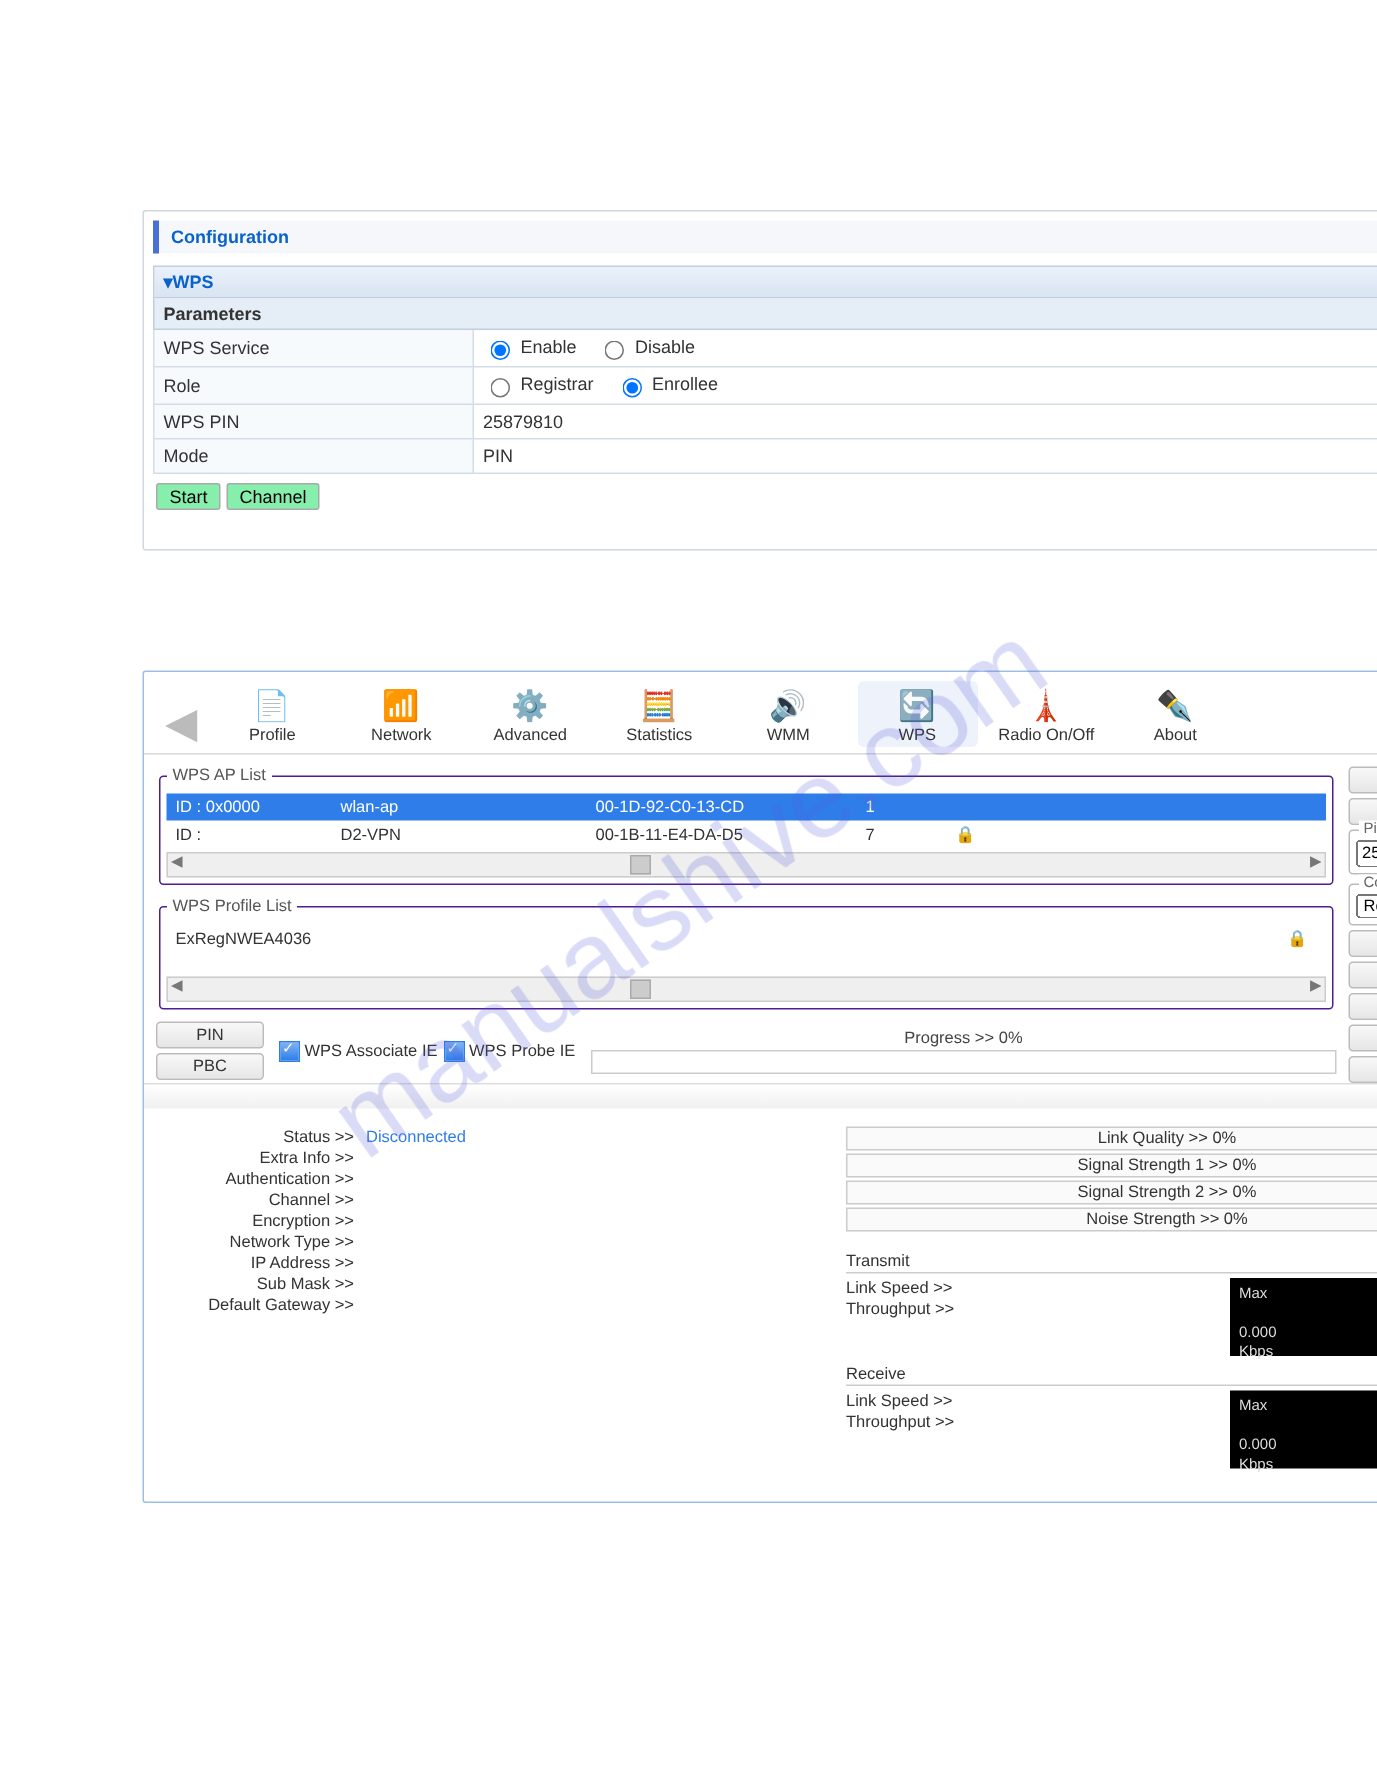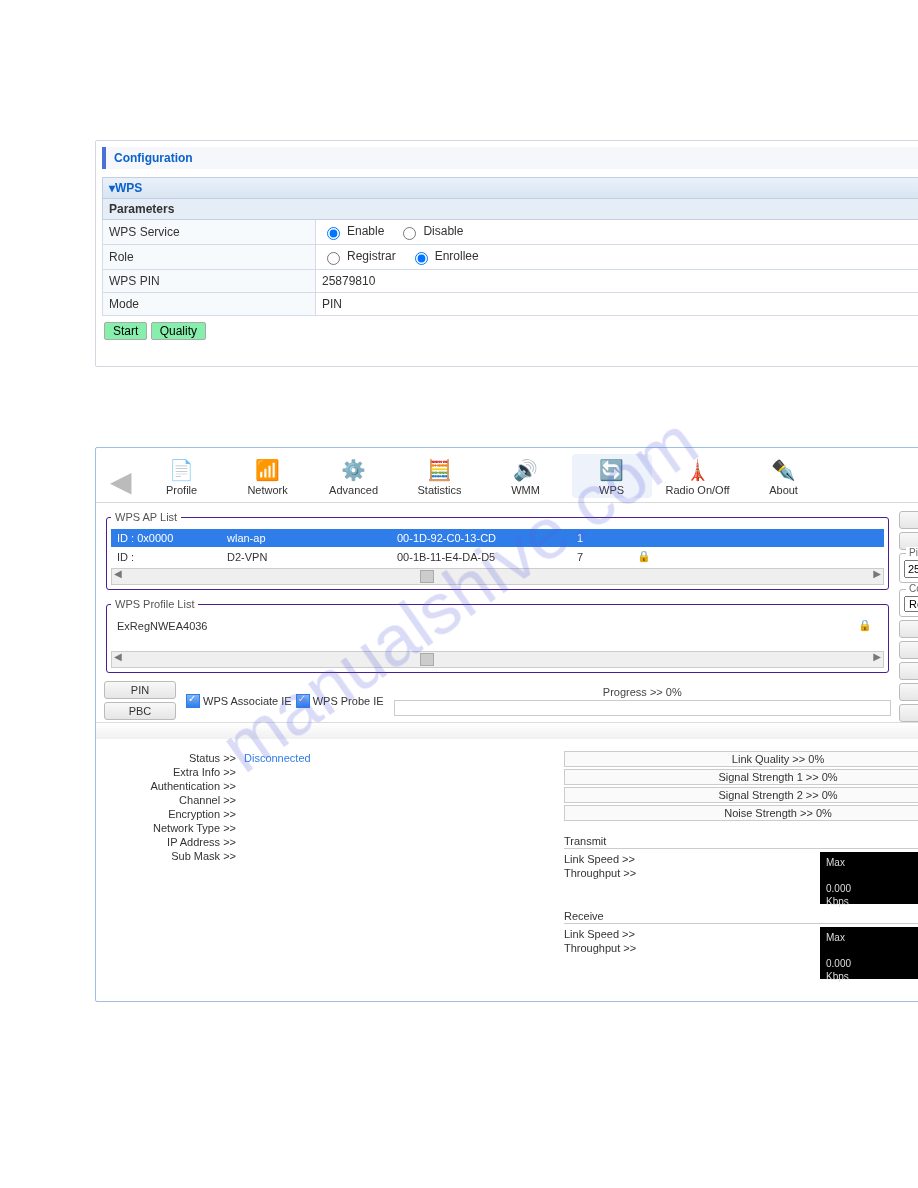--- a/index.html
+++ b/index.html
@@ -123,7 +123,7 @@
       </table>
   <div class="btnrow">
     <button class="flat">Start</button>
-    <button class="flat">Quality</button>
+    <button class="flat">Channel</button>
   </div>
 </div>
 

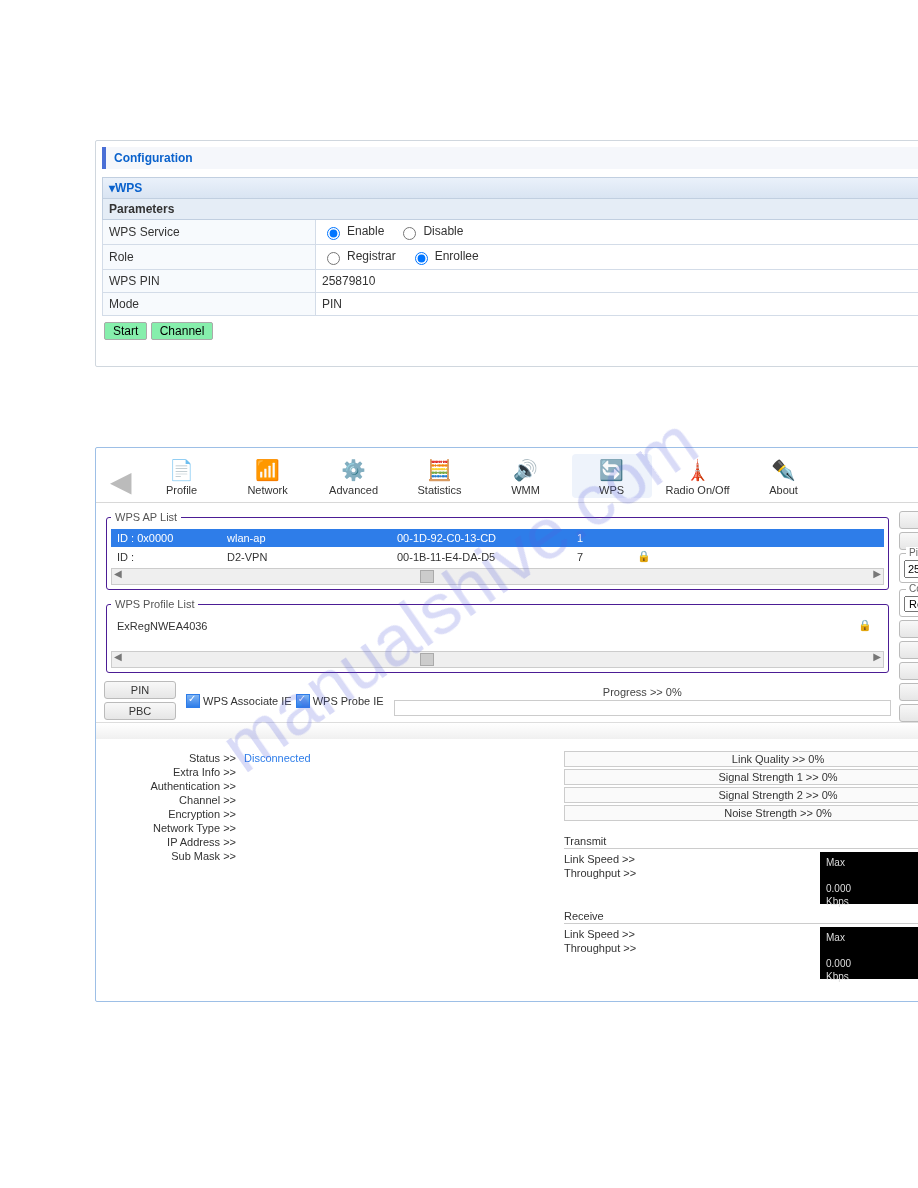--- a/index.html
+++ b/index.html
@@ -281,6 +281,10 @@
             <div class="k">Sub Mask &gt;&gt;</div>
             <div class="v"></div>
           </div>
+      <div class="srow">
+            <div class="k">Default Gateway &gt;&gt;</div>
+            <div class="v"></div>
+          </div>
     </div>
     <div class="scol">
       <div class="bars">

